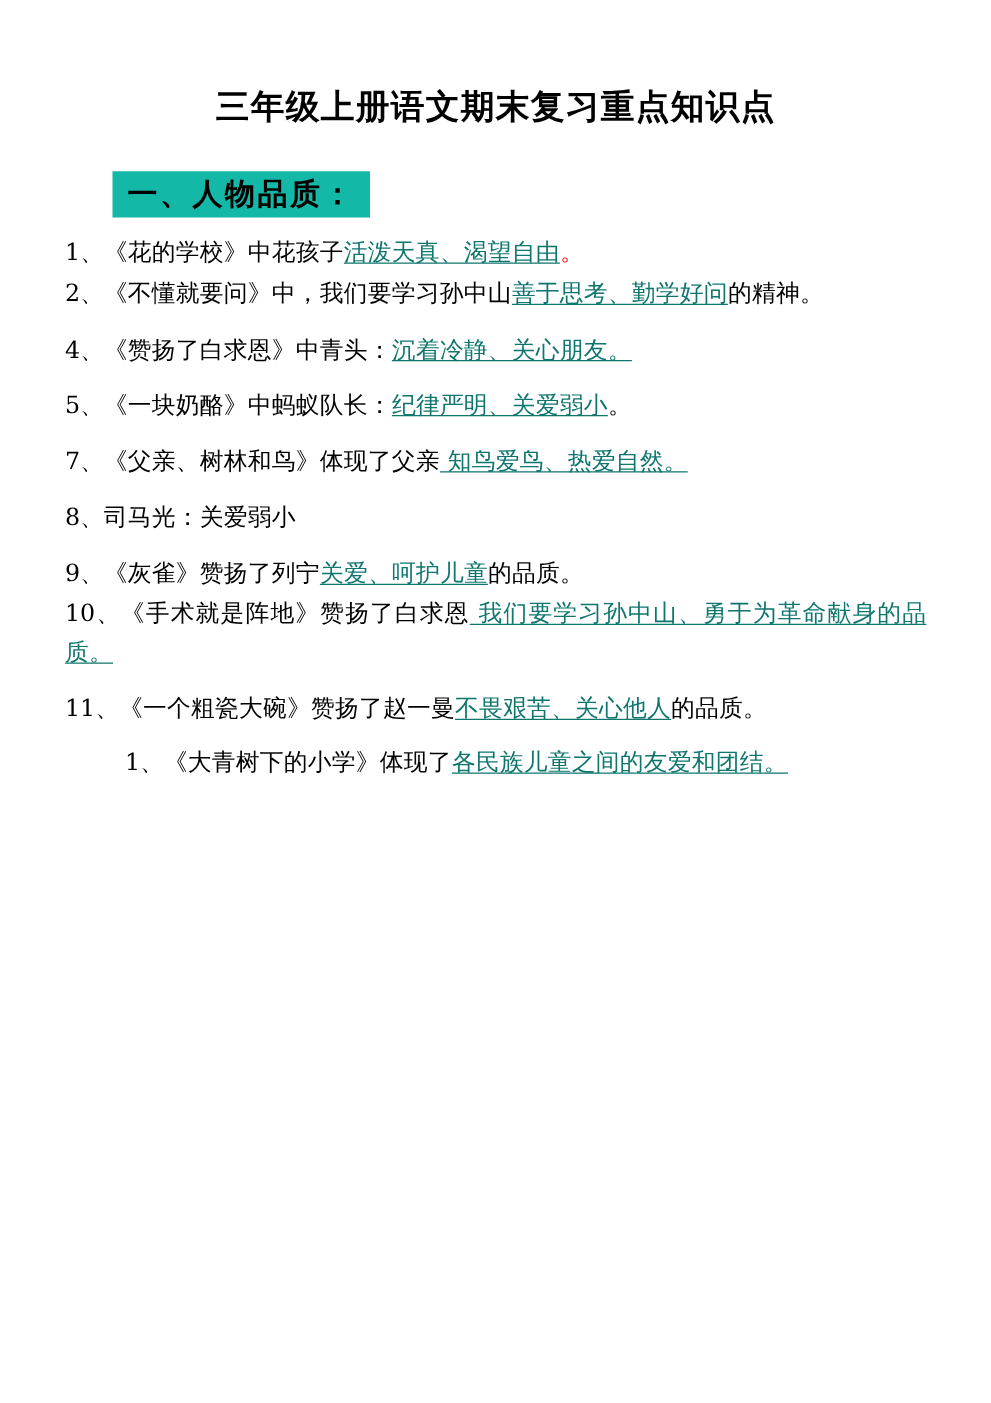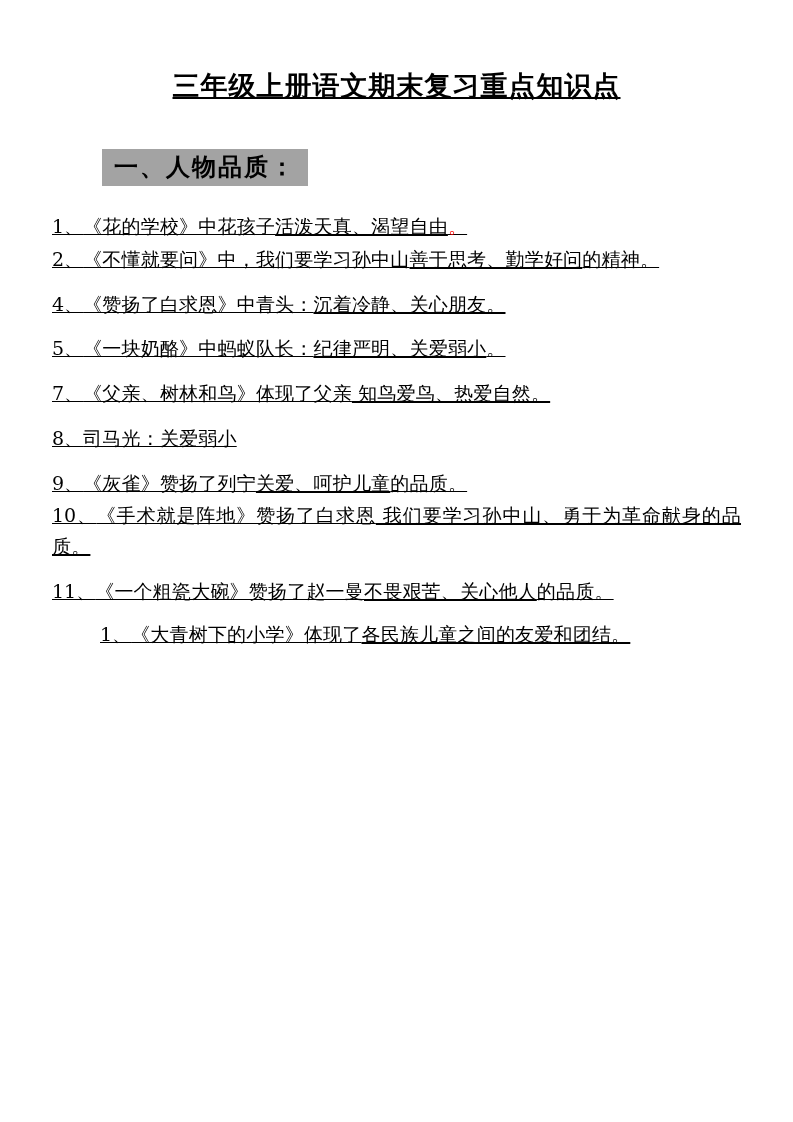--- a/index.html
+++ b/index.html
@@ -20,7 +20,6 @@
     width: 793px;
     height: 1122px;
     padding: 50px 52px 4px 52px;
-    text-decoration: underline;
   }
   .doc-title {
     text-align: center;

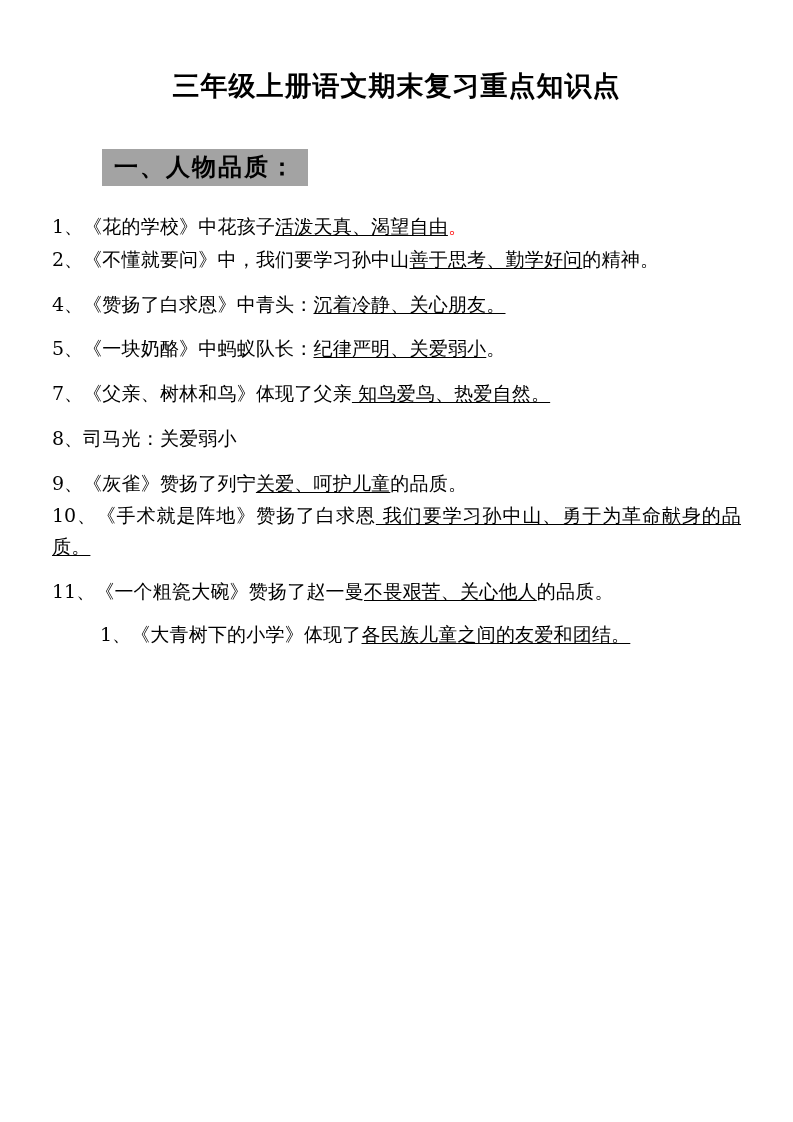--- a/index.html
+++ b/index.html
@@ -32,14 +32,14 @@
   }
   .section-heading {
     display: inline-block;
-    background: #a3a3a3;
+    background: #14b8a6;
     color: #000000;
     font-family: "DejaVu Sans", "Liberation Sans", sans-serif;
     font-weight: bold;
     font-size: 24px;
     padding: 2px 12px 3px 12px;
     letter-spacing: 2px;
-    margin: 16px;
+    margin: 4px;
   }
   .heading-row {
     margin-top: 30px;

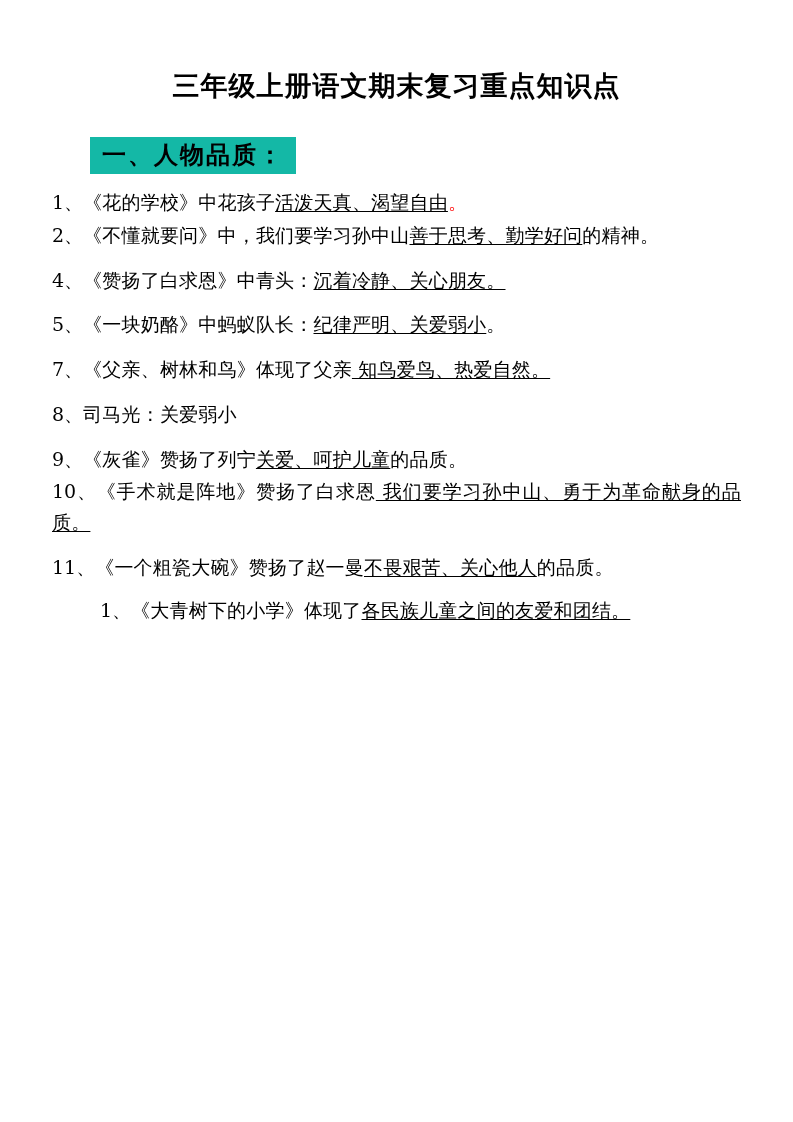--- a/index.html
+++ b/index.html
@@ -73,7 +73,7 @@
     color: #ff0000;
   }
   .hl-u {
-    color: #000000;
+    color: #0f766e;
     text-decoration: underline;
     text-underline-offset: 2px;
   }

